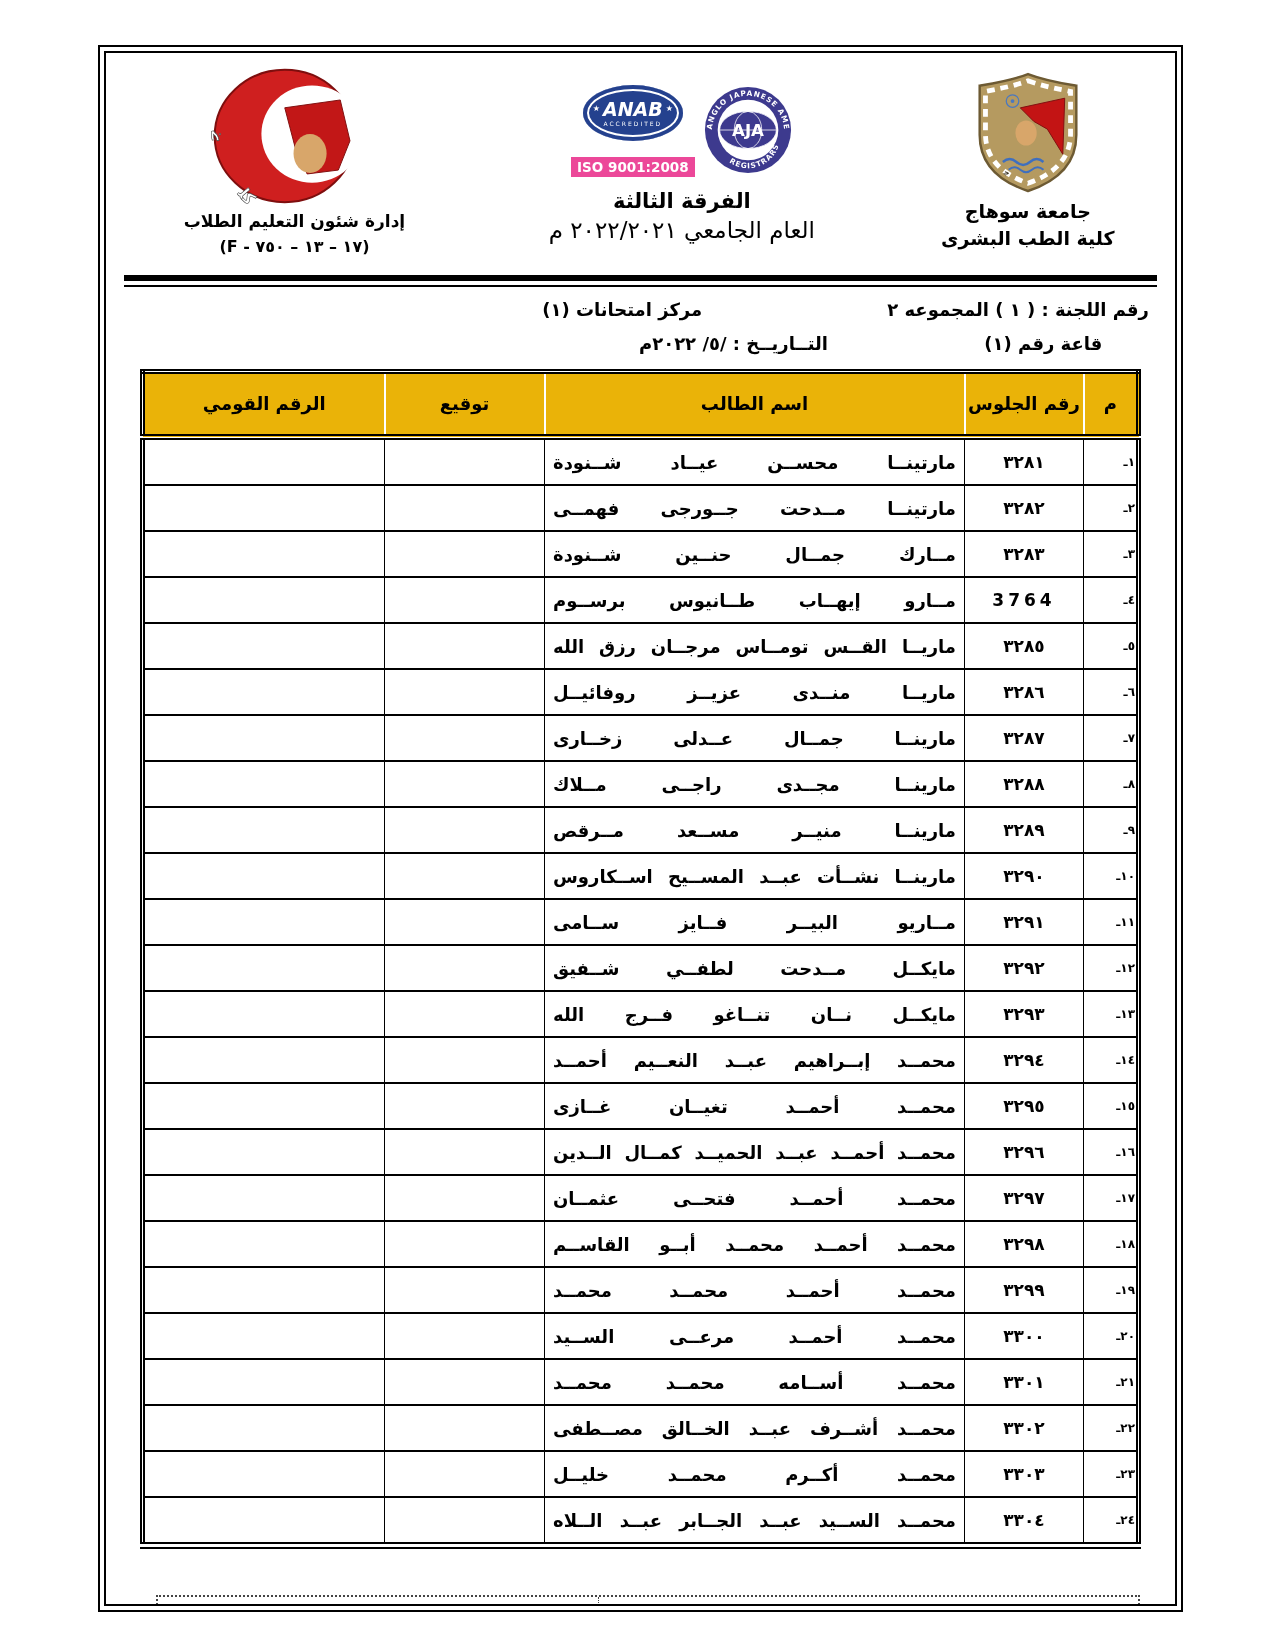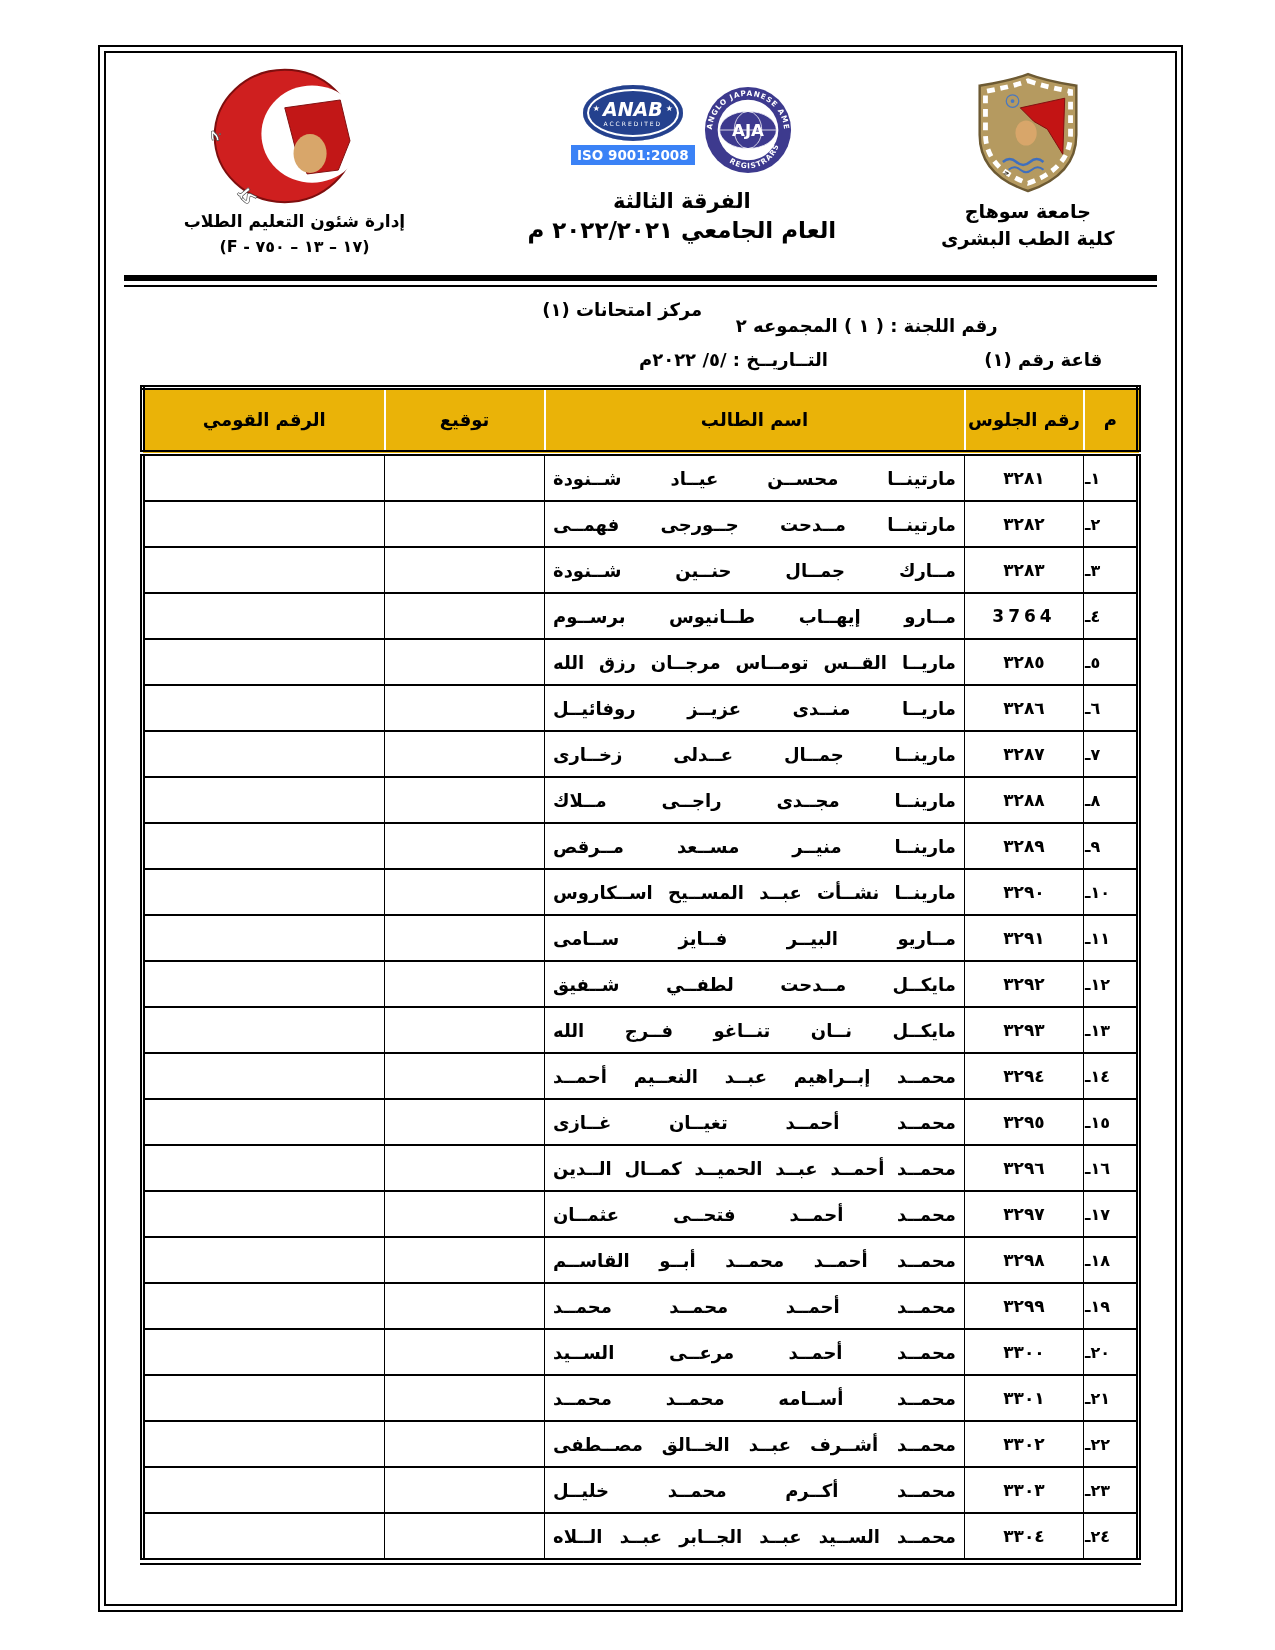--- a/index.html
+++ b/index.html
@@ -25,8 +25,8 @@
   .anab-word{display:flex;align-items:center;gap:3px;font-weight:700;font-size:19px;font-style:italic;line-height:1;}
   .anab-star{font-size:8px;font-style:normal;}
   .anab-accredited{font-size:6px;letter-spacing:2px;margin-top:1px;}
-  .anab-iso{background:#3b82f6;color:#fff;font-weight:700;font-size:13.5px;
-      padding:2px 6px;margin-top:4px;white-space:nowrap;}
+  .anab-iso{background:#ec4899;color:#fff;font-weight:700;font-size:13.5px;
+      padding:2px 6px;margin-top:16px;white-space:nowrap;}
   .grade-title{font-weight:700;font-size:21px;margin-top:12px;text-align:center;}
   .academic-year{font-weight:700;font-size:23px;margin-top:4px;text-align:center;}
   .admin-line{font-weight:700;font-size:17px;margin-top:2px;text-align:center;}

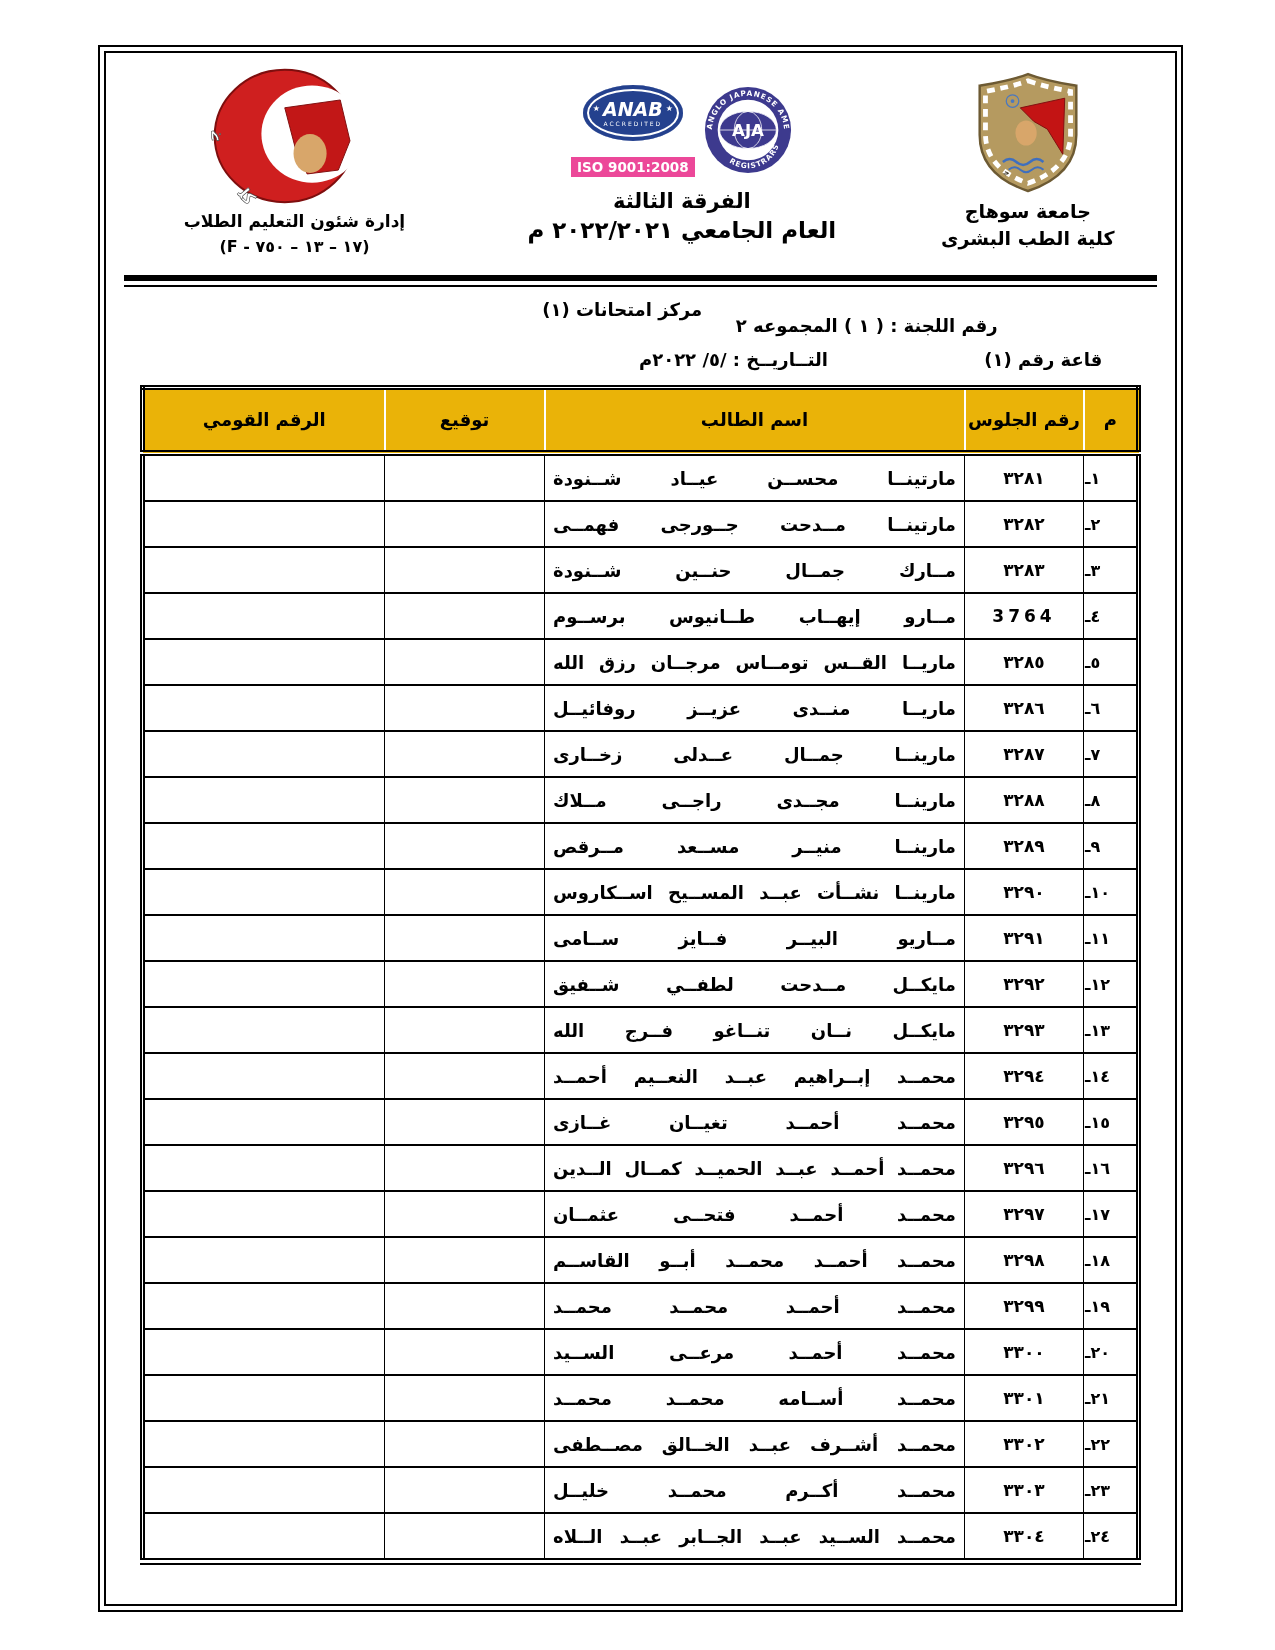--- a/index.html
+++ b/index.html
@@ -28,7 +28,7 @@
   .anab-iso{background:#ec4899;color:#fff;font-weight:700;font-size:13.5px;
       padding:2px 6px;margin-top:16px;white-space:nowrap;}
   .grade-title{font-weight:700;font-size:21px;margin-top:12px;text-align:center;}
-  .academic-year{font-weight:700;font-size:23px;margin-top:4px;text-align:center;}
+  .academic-year{font-weight:400;font-size:23px;margin-top:4px;text-align:center;}
   .admin-line{font-weight:700;font-size:17px;margin-top:2px;text-align:center;}
   .form-code{font-weight:700;font-size:16px;margin-top:6px;text-align:center;}
 

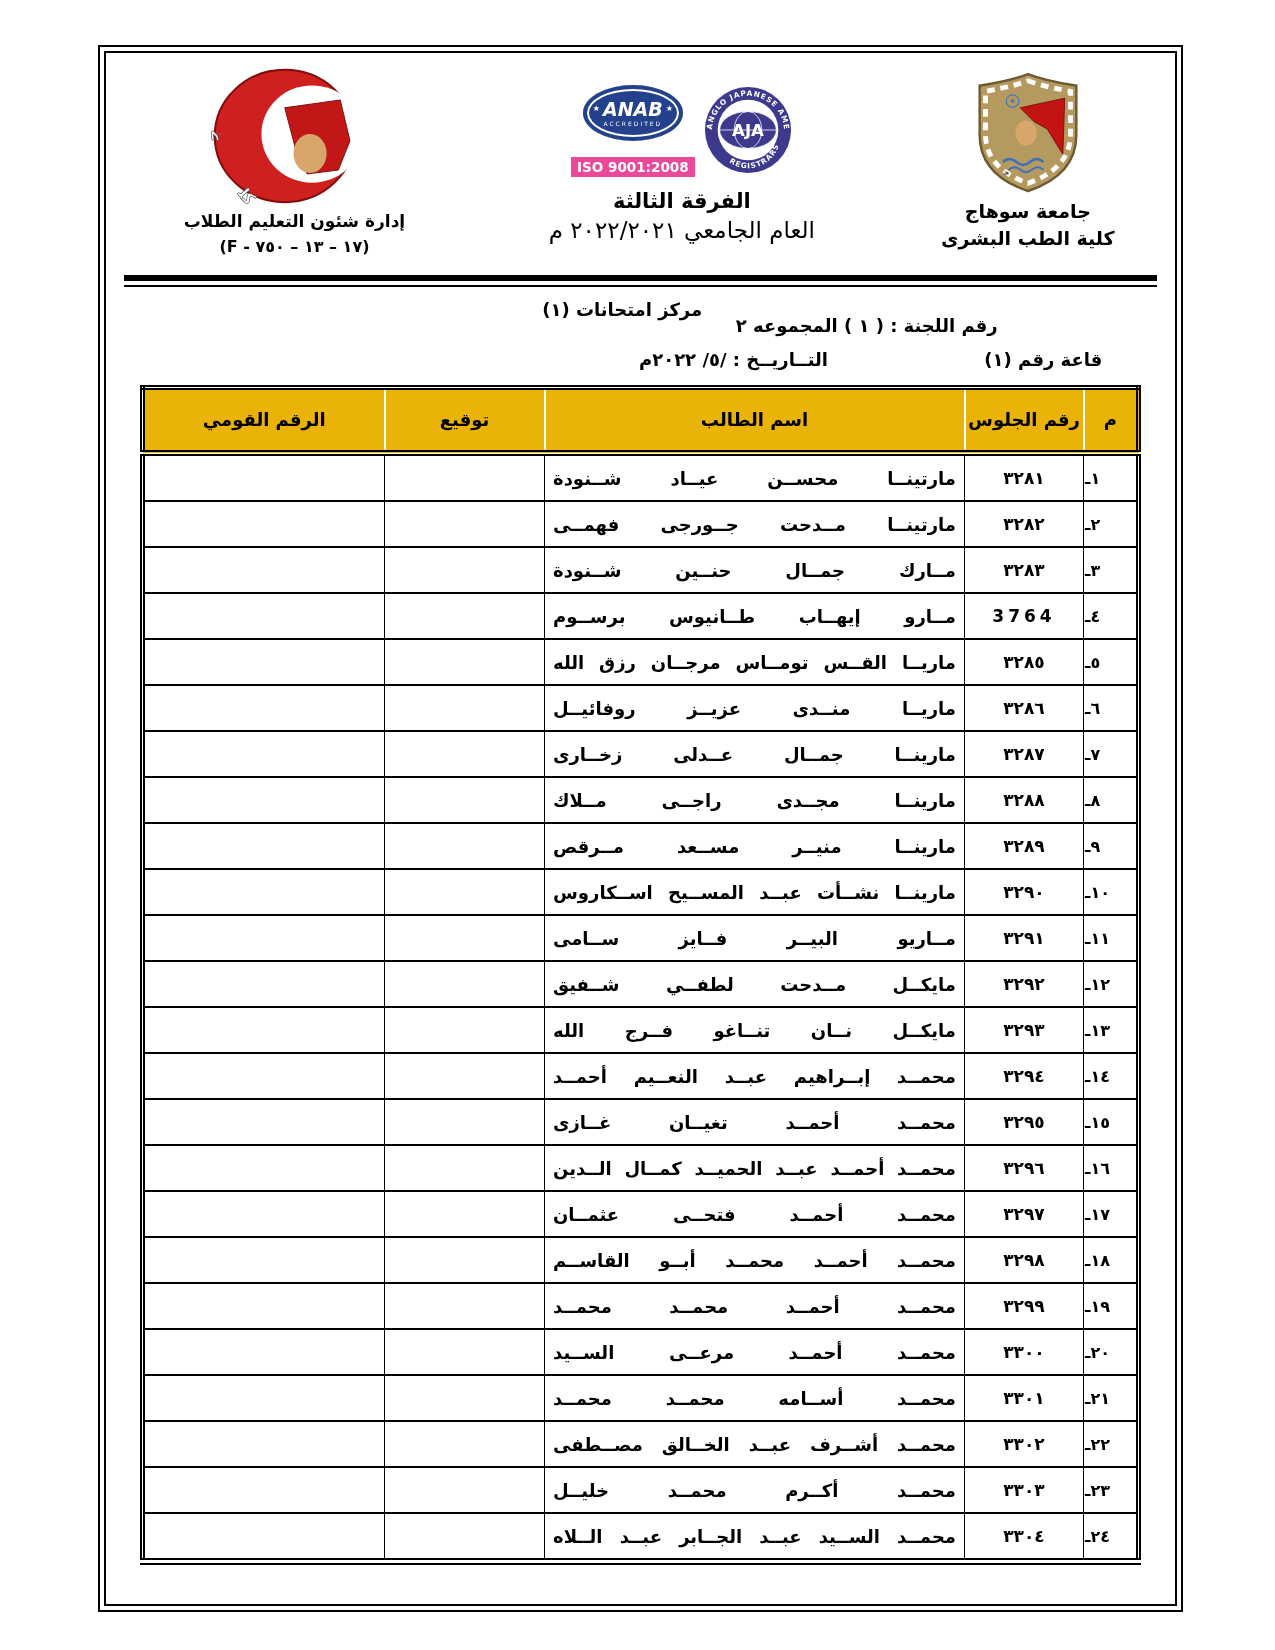--- a/index.html
+++ b/index.html
@@ -37,7 +37,7 @@
 
   
   .info-row{display:flex;font-weight:700;font-size:18px;line-height:34px;}
-  .info-right{flex:0 0 40%;text-align:left;padding-right:8px;margin-top:16px;}
+  .info-right{flex:0 0 40%;text-align:right;padding-right:8px;}
   .info-center{flex:0 0 22%;text-align:center;}
   .info-left{flex:0 0 38%;text-align:center;}
 

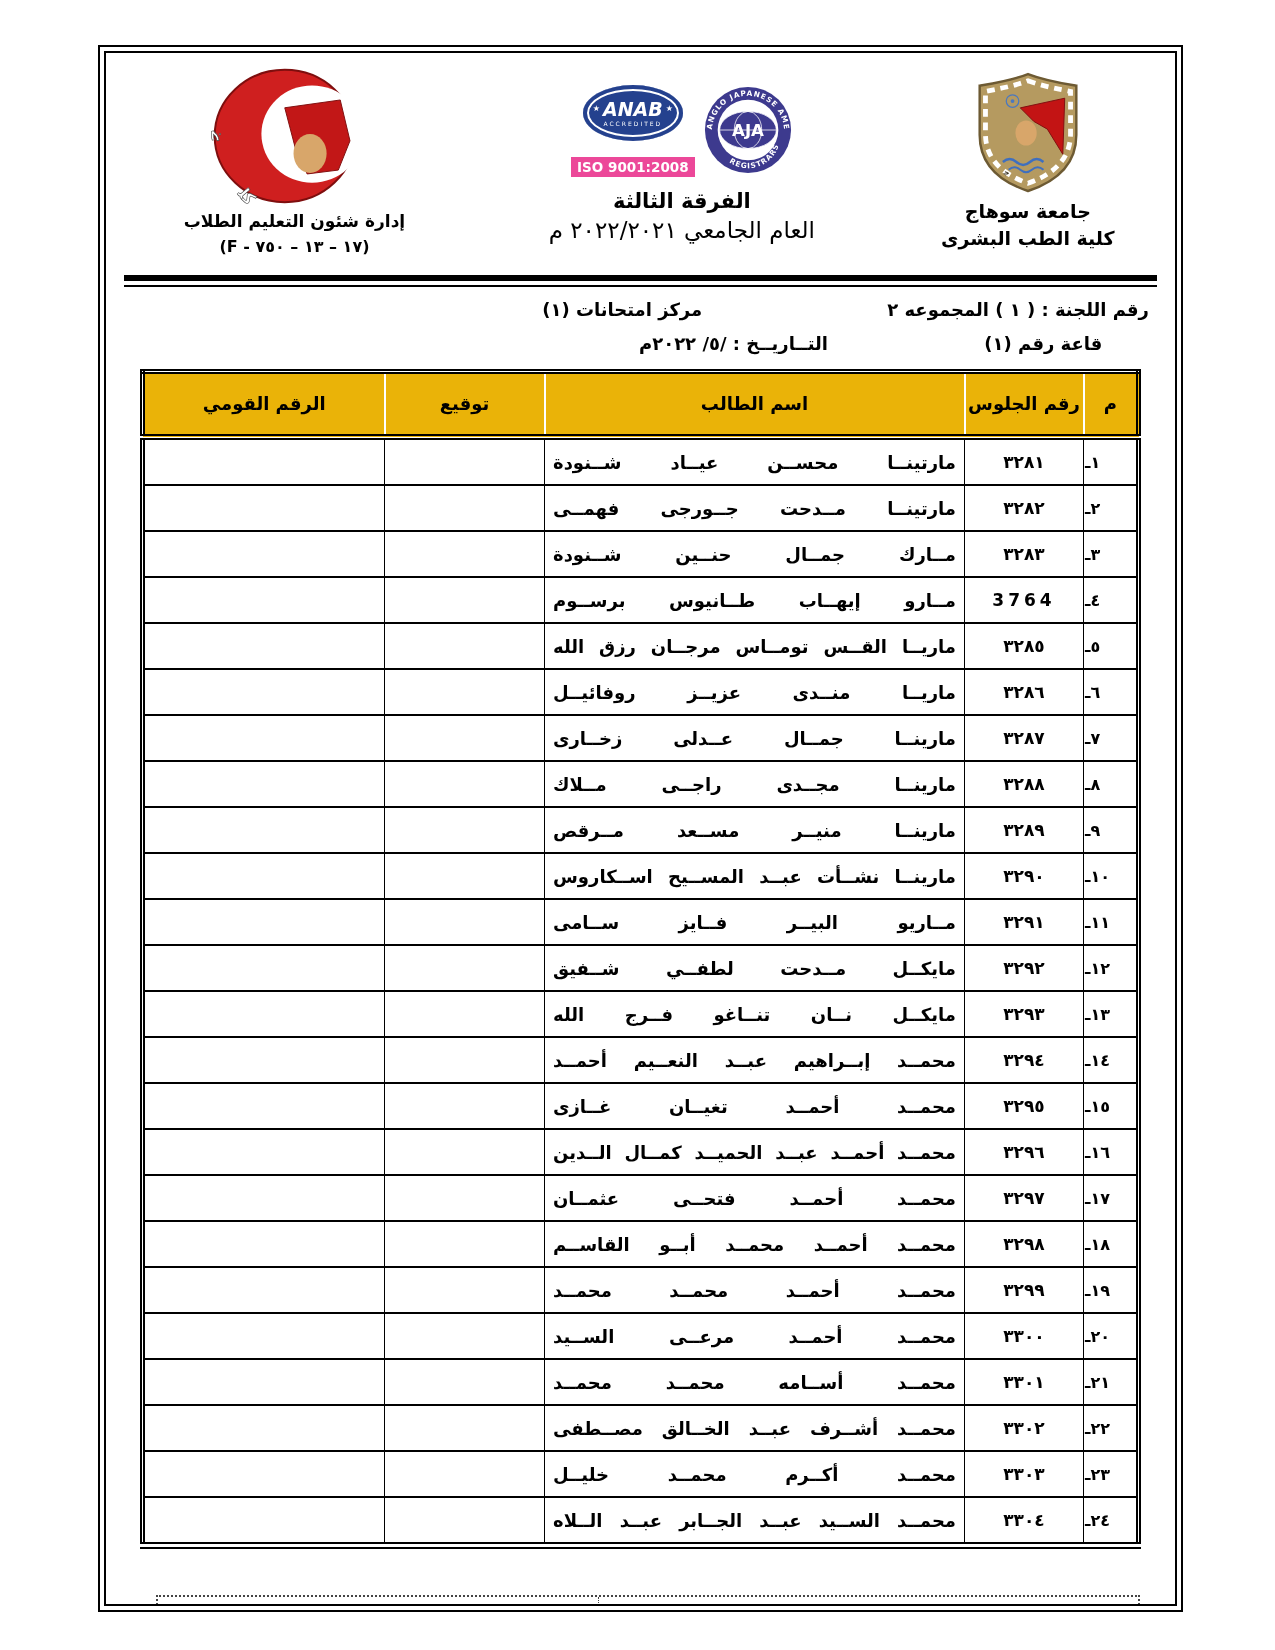--- a/index.html
+++ b/index.html
@@ -54,7 +54,7 @@
   .col-name{width:420px;}
   .col-sign{width:160px;}
   .col-nid{width:242px;}
-  td.col-serial{text-align:left;font-size:16px;letter-spacing:1px;}
+  td.col-serial{text-align:right;font-size:12px;letter-spacing:1px;}
   td.col-seat{text-align:center;font-size:17px;letter-spacing:4px;}
   td.col-name{font-size:18px;padding:0 8px;text-align:justify;text-align-last:justify;white-space:nowrap;}
 

